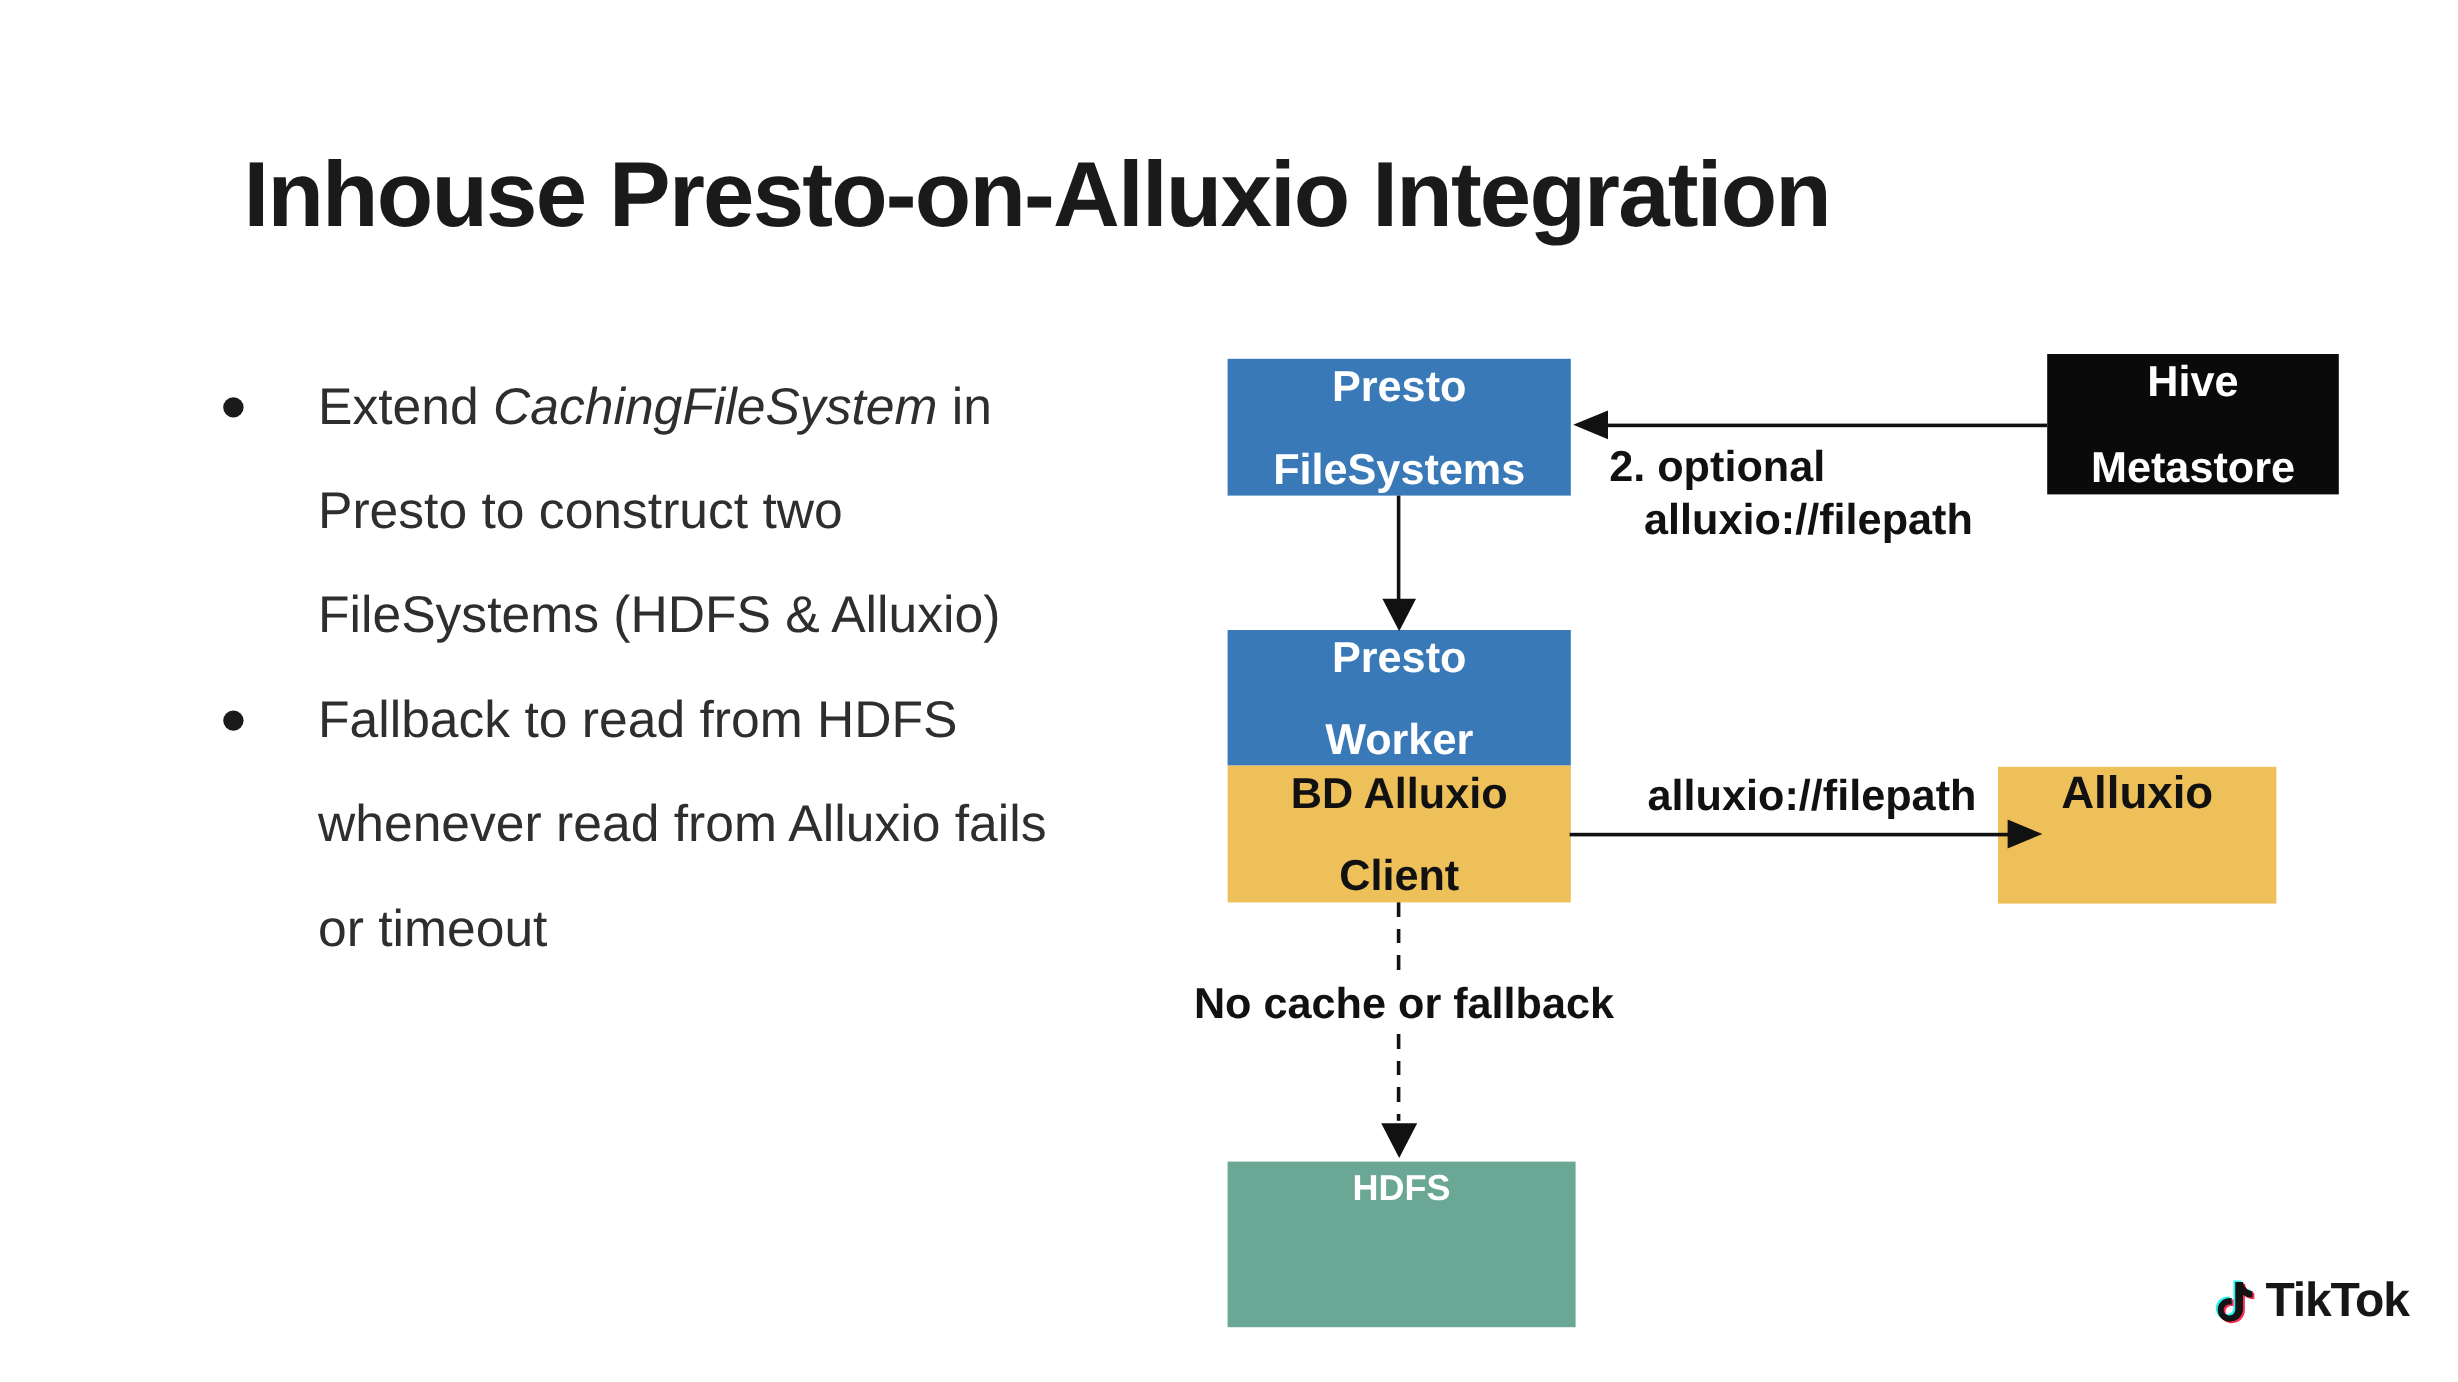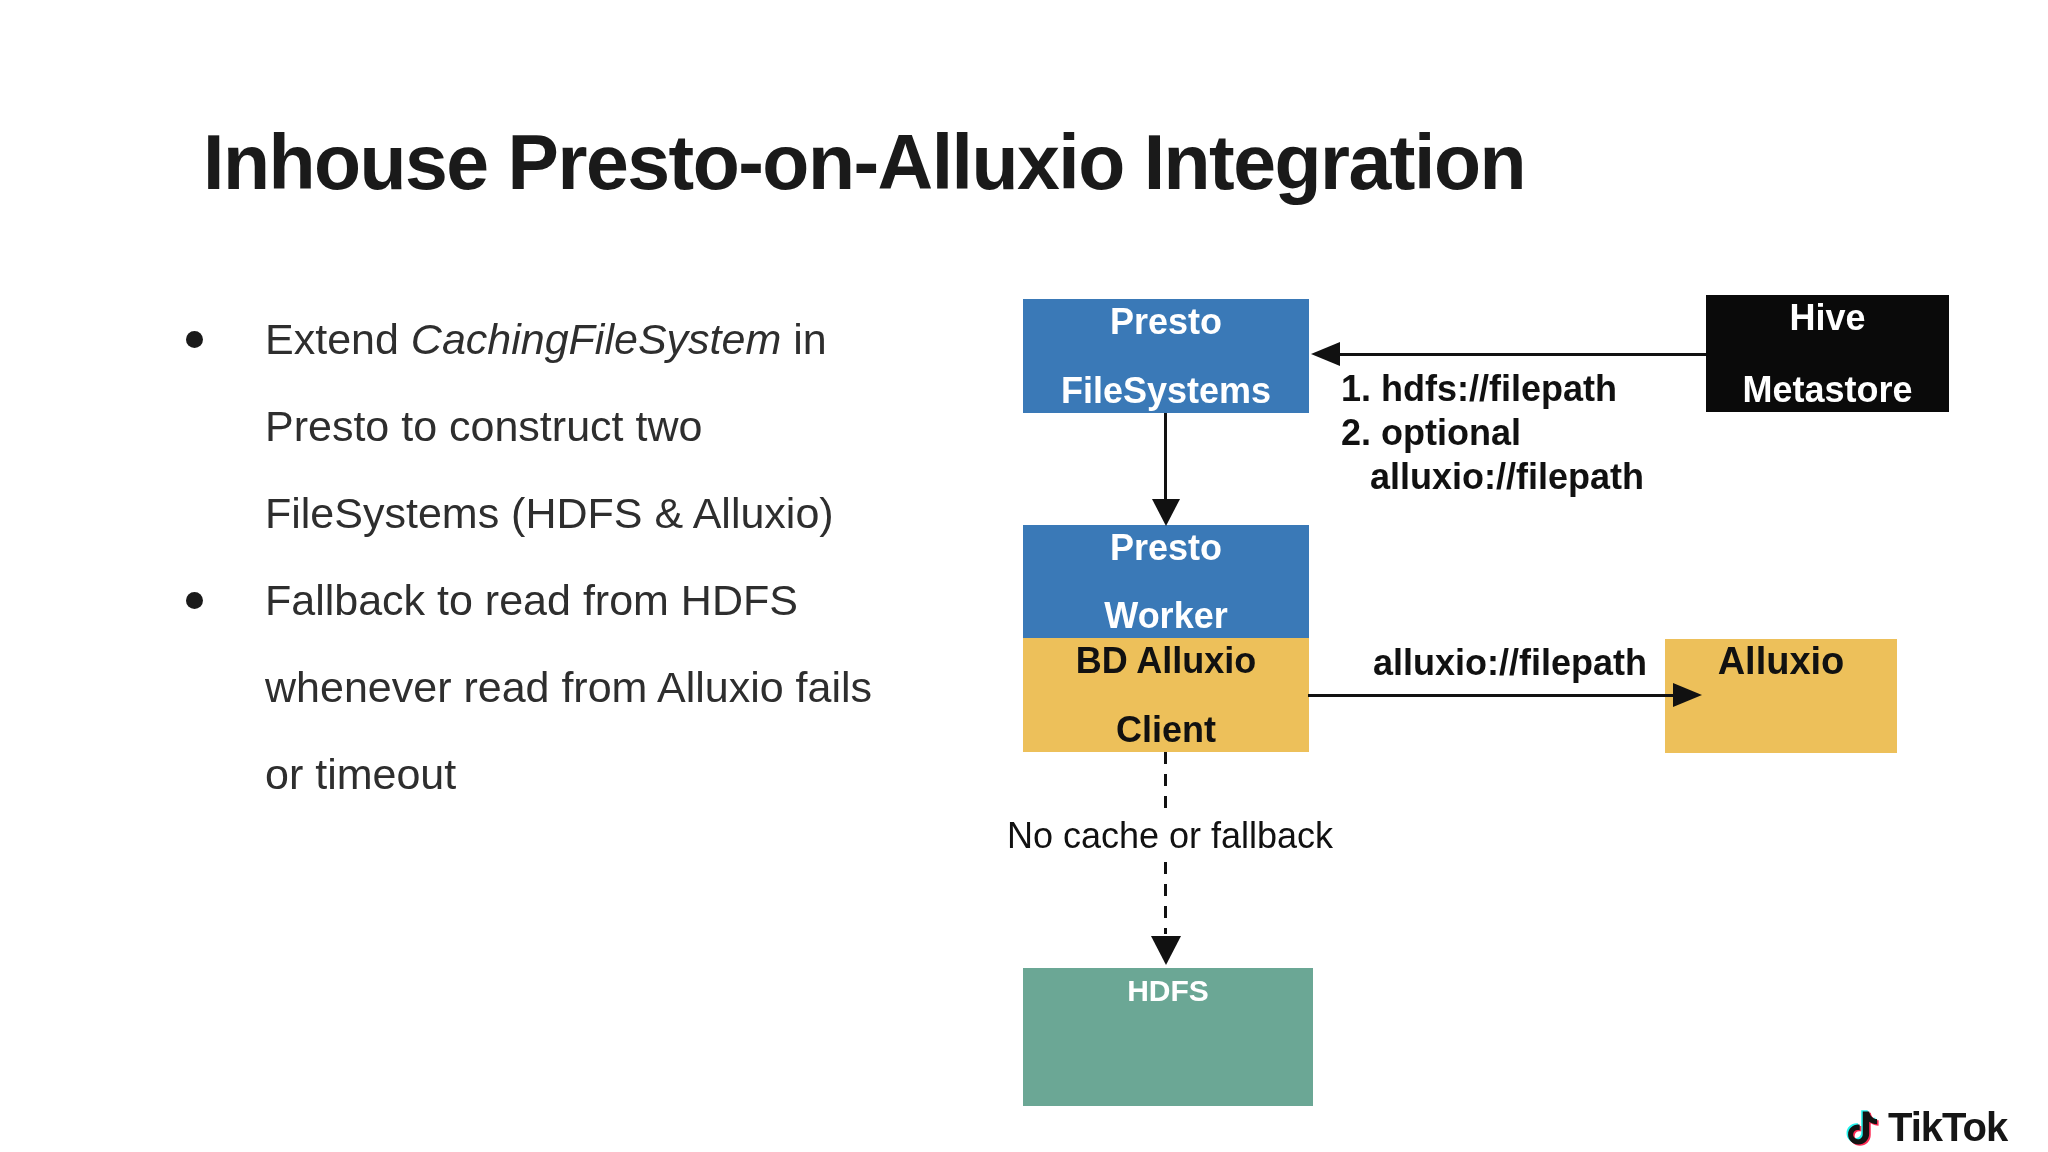--- a/index.html
+++ b/index.html
@@ -148,7 +148,6 @@
   <div class="line h-line-hive"></div>
   <div class="head-left-coord"></div>
   <div class="edge-labels-hive">
-    <div>1. hdfs://filepath</div>
     <div>2. optional</div>
     <div class="indent">alluxio://filepath</div>
   </div>

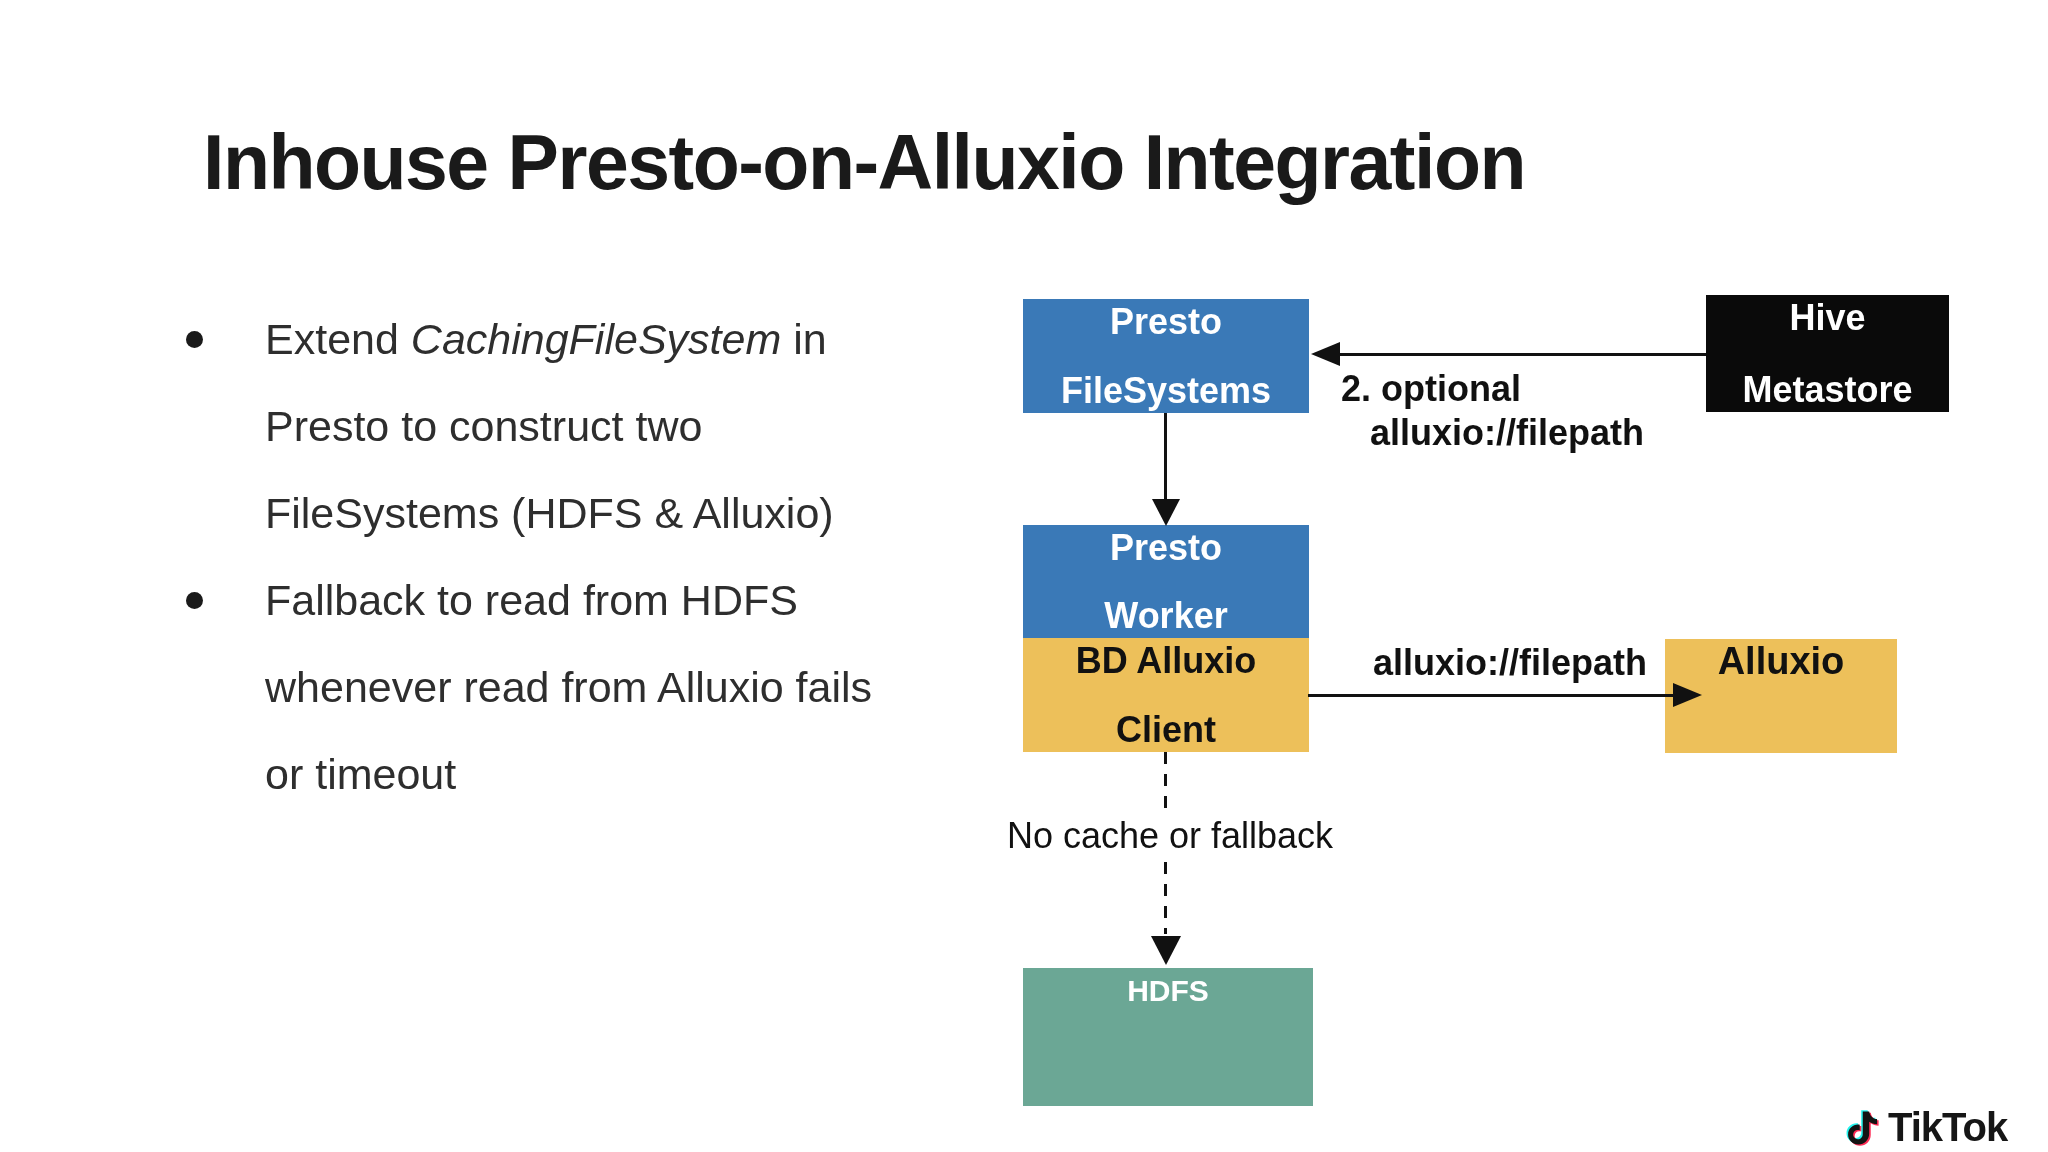--- a/index.html
+++ b/index.html
@@ -82,7 +82,7 @@
   }
   .edge-label-nocache{
     position:absolute;left:985px;top:812px;width:370px;text-align:center;
-    font-size:36px;font-weight:400;color:#111111;background:#ffffff;
+    font-size:36px;font-weight:700;color:#111111;background:#ffffff;
     padding:3px 0;z-index:2;white-space:nowrap;
   }
   

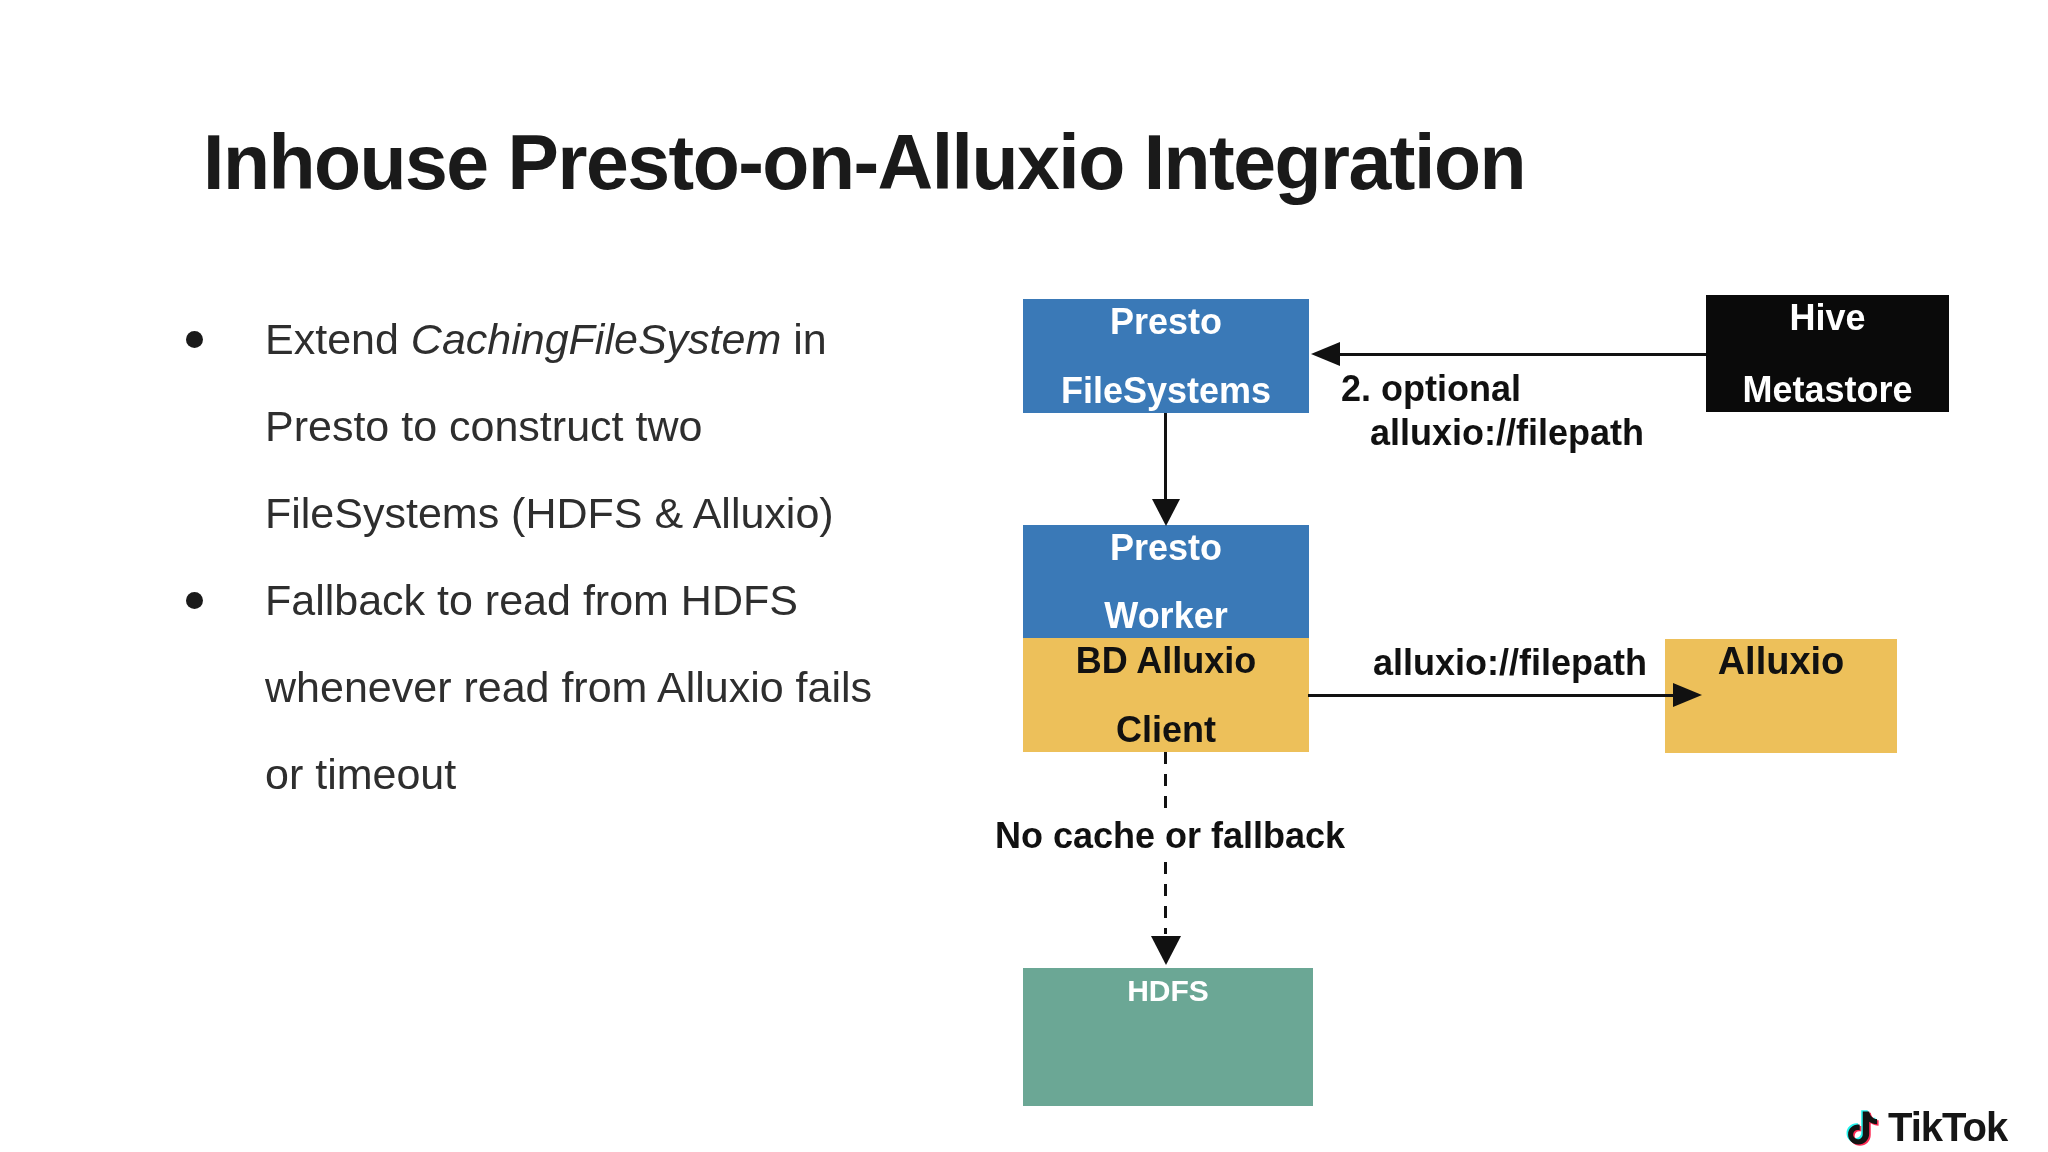--- a/index.html
+++ b/index.html
@@ -88,7 +88,7 @@
   
   .tiktok{
     position:absolute;left:1838px;top:1058px;height:52px;
-    display:flex;align-items:center;gap:6px;margin-top:43px;
+    display:flex;align-items:center;gap:6px;
   }
   .tiktok-text{
     font-size:40px;font-weight:800;color:#161616;letter-spacing:-1px;

